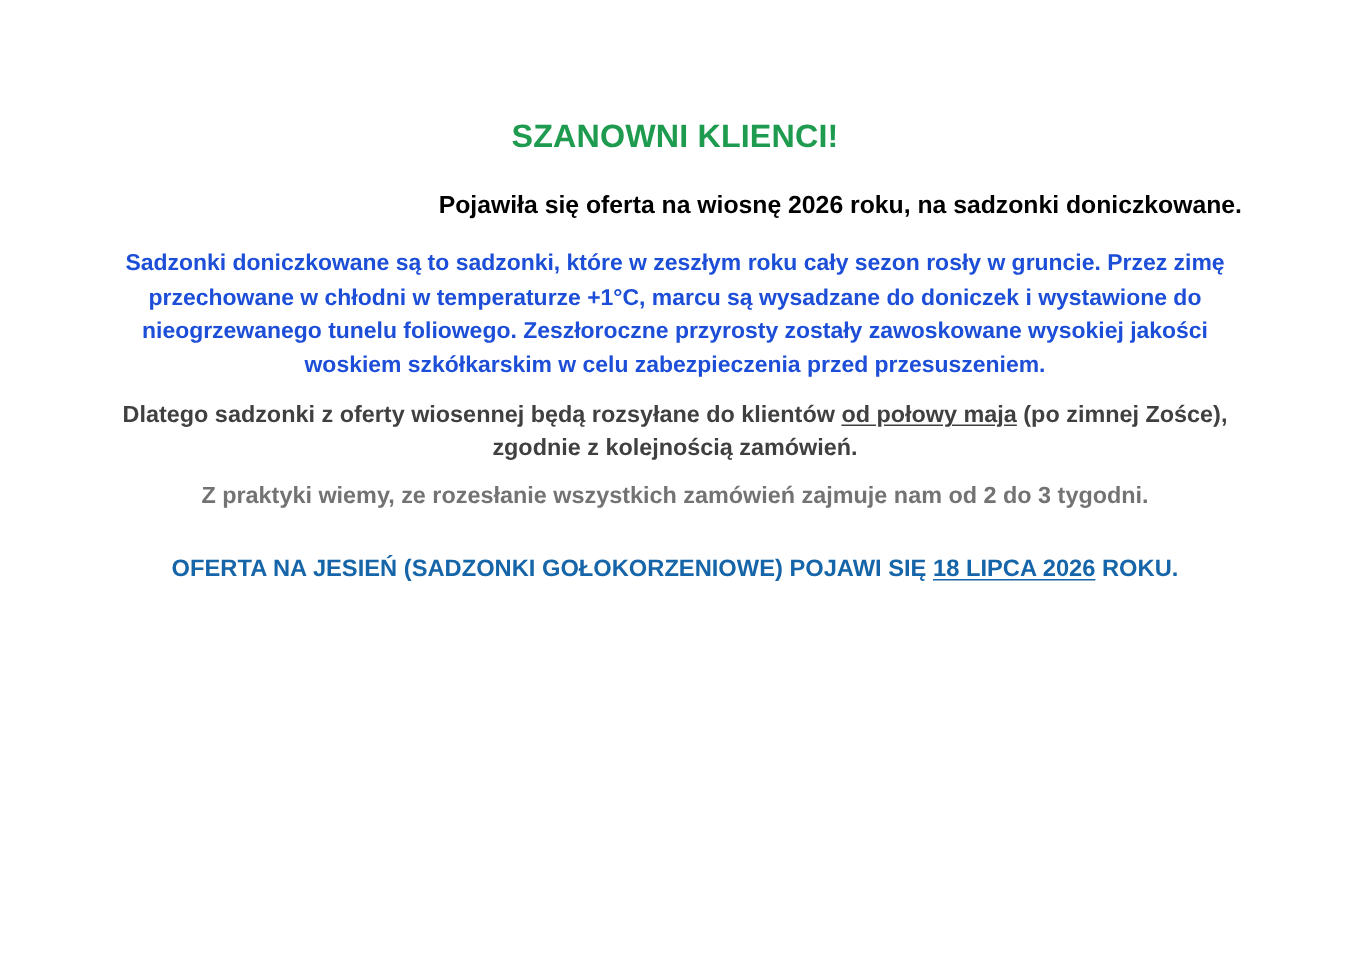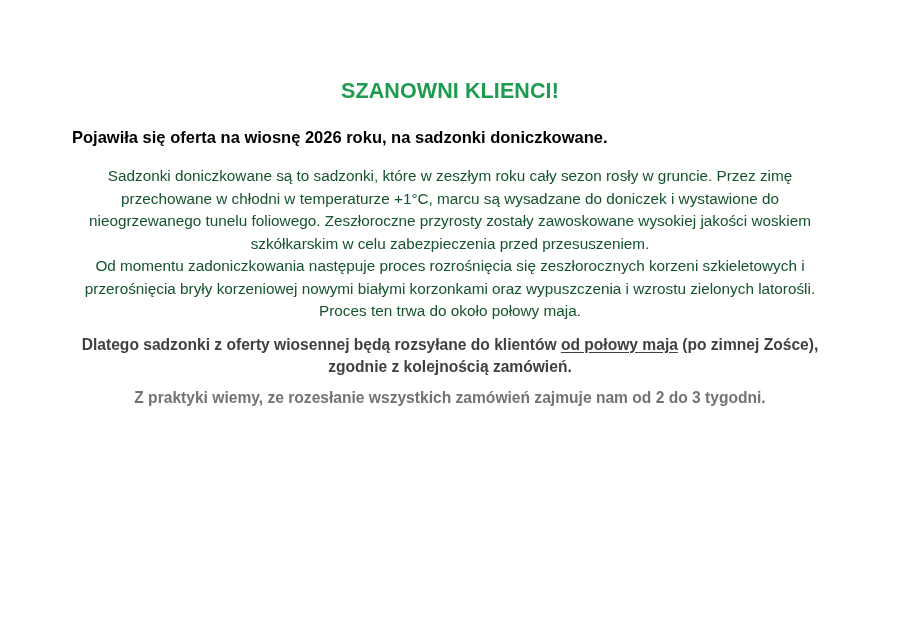--- a/index.html
+++ b/index.html
@@ -41,7 +41,7 @@
   .subtitle {
     margin: 0;
     padding-top: 22px;
-    text-align: left;
+    text-align: right;
     font-size: 16.5px;
     font-weight: bold;
     color: #000000;

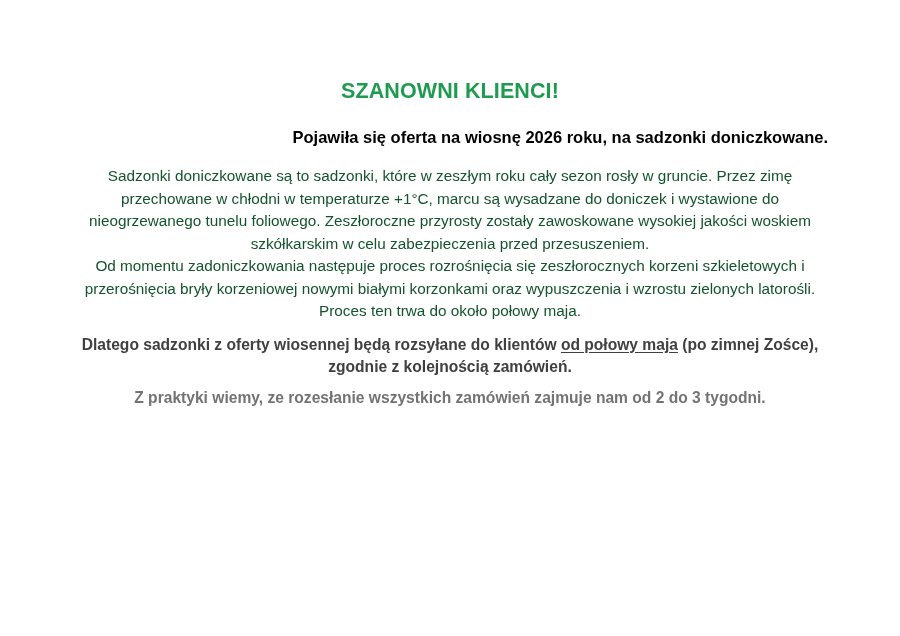--- a/index.html
+++ b/index.html
@@ -52,8 +52,8 @@
     padding-top: 17px;
     text-align: center;
     font-size: 15.3px;
-    font-weight: normal;
-    color: #14532d;
+    font-weight: bold;
+    color: #1d4ed8;
     line-height: 1.47;
   }
   .body-para.tight {

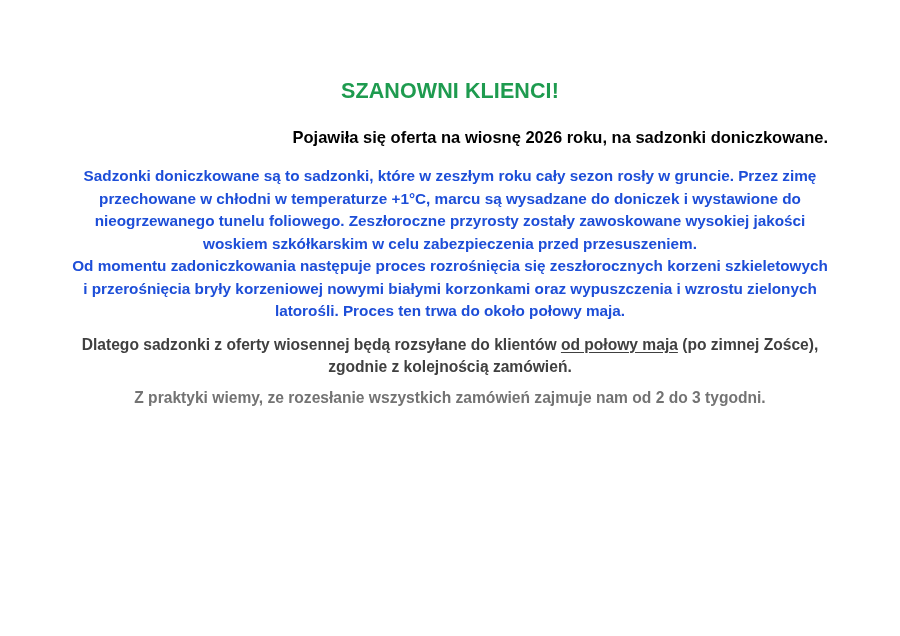--- a/index.html
+++ b/index.html
@@ -106,7 +106,6 @@
 
     <p class="body-para">Sadzonki doniczkowane są to sadzonki, które w zeszłym roku cały sezon rosły w gruncie. Przez zimę przechowane w chłodni w temperaturze +1°C, marcu są wysadzane do doniczek i wystawione do nieogrzewanego tunelu foliowego. Zeszłoroczne przyrosty zostały zawoskowane wysokiej jakości woskiem szkółkarskim w celu zabezpieczenia przed przesuszeniem.</p>
 
-    <p class="body-para tight">Od momentu zadoniczkowania następuje proces  rozrośnięcia się zeszłorocznych korzeni szkieletowych i przerośnięcia bryły korzeniowej nowymi białymi korzonkami oraz wypuszczenia i wzrostu zielonych latorośli. Proces ten trwa do około połowy maja.</p>
 
     <p class="red-para">
       <span>Dlatego sadzonki z oferty wiosennej będą rozsyłane do klientów </span><span class="u nowrap">od połowy maja</span><span> (po zimnej Zośce), zgodnie z kolejnością zamówień.</span>

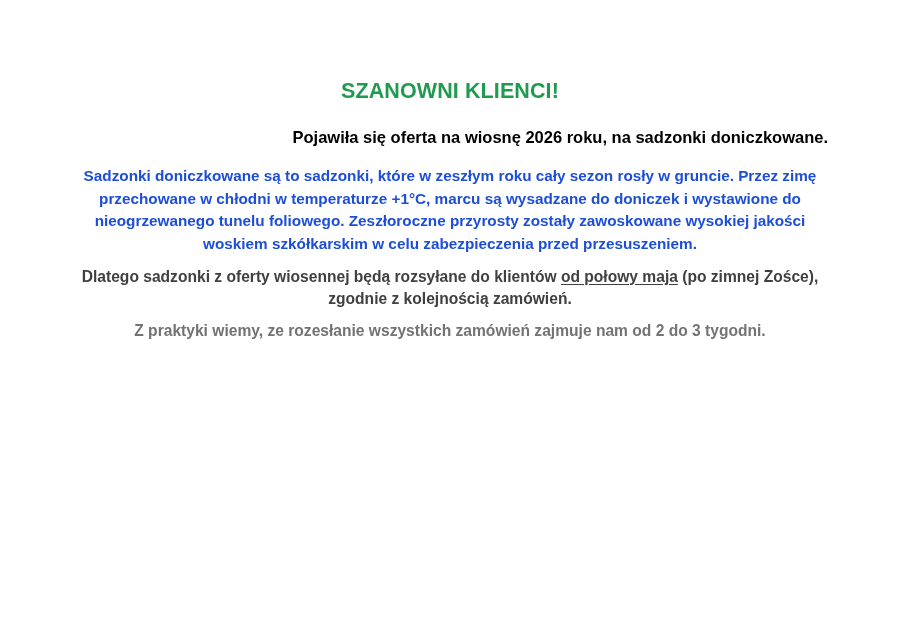--- a/index.html
+++ b/index.html
@@ -113,6 +113,9 @@
 
     <p class="black-bold-line">Z praktyki wiemy, ze rozesłanie wszystkich zamówień zajmuje nam od 2 do 3 tygodni.</p>
 
+    <p class="blue-line">
+      <span>OFERTA NA JESIEŃ (SADZONKI GOŁOKORZENIOWE) POJAWI SIĘ </span><span class="u nowrap">18 LIPCA 2026</span><span> ROKU.</span>
+    </p>
 
   </div>
 </div>

